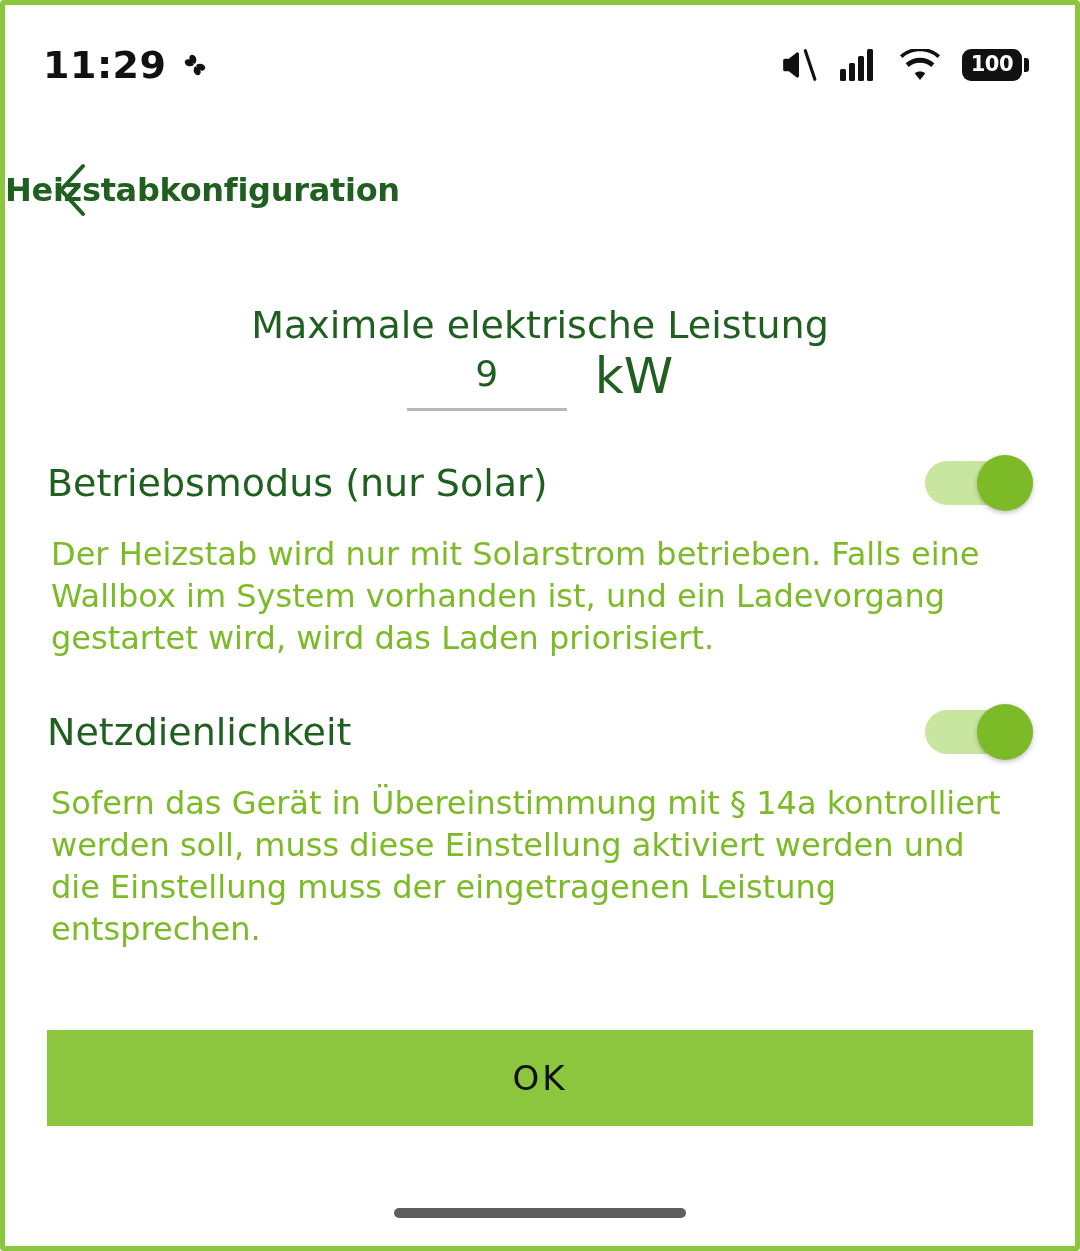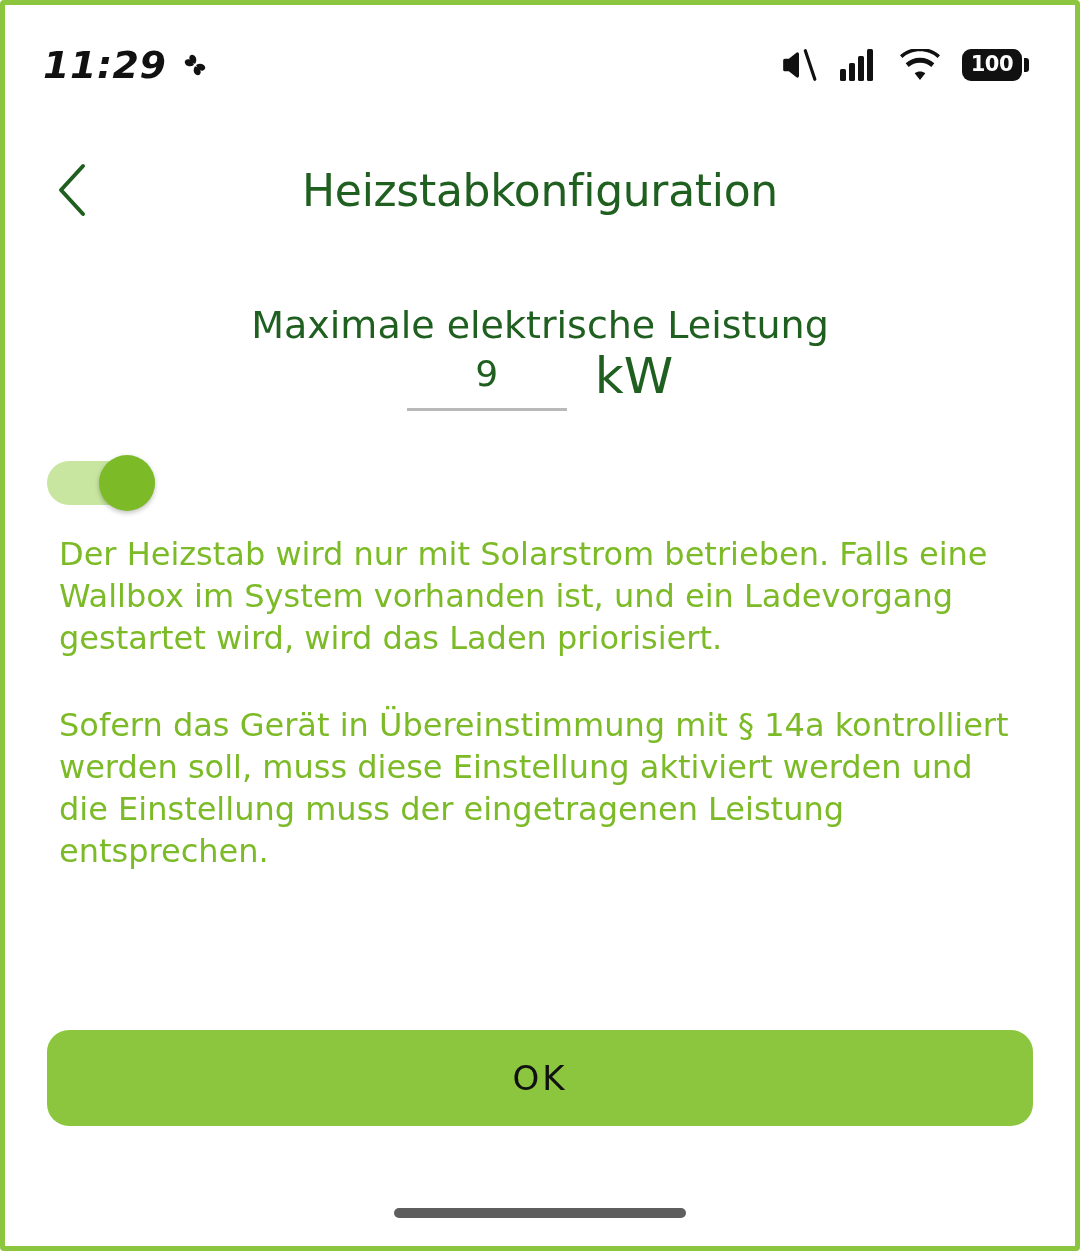--- a/index.html
+++ b/index.html
@@ -38,7 +38,6 @@
     display: flex;
     align-items: center;
     gap: 12px;
-    font-style: italic;
   }
   .status-time {
     font-size: 38px;

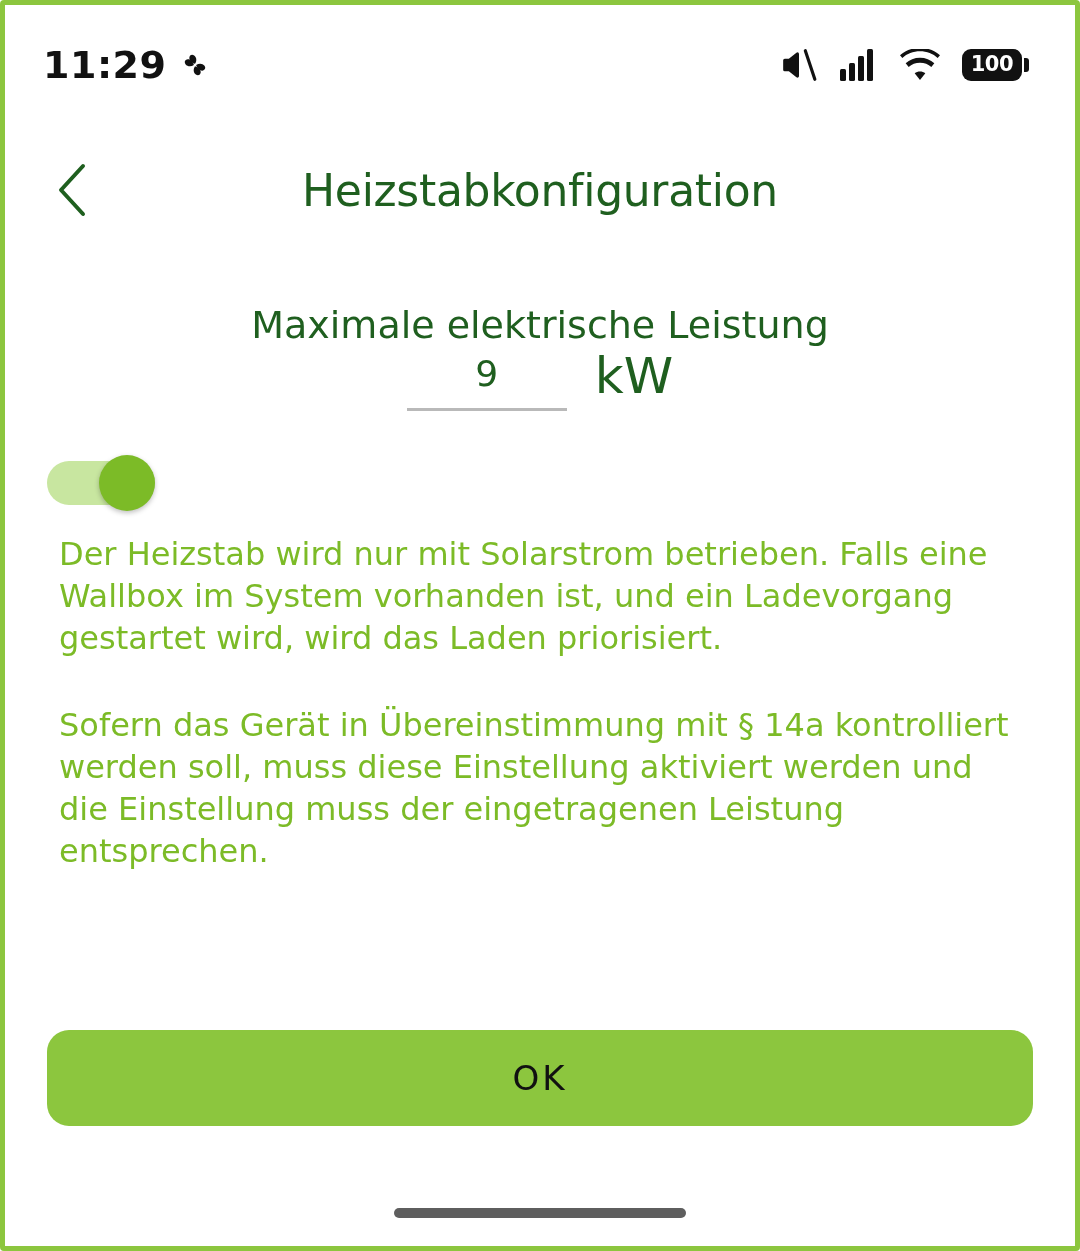--- a/index.html
+++ b/index.html
@@ -94,10 +94,10 @@
   }
   .appbar-title {
     width: 100%;
-    text-align: center;
-    font-size: 44px;
-    color: #1f5f1f;
-    font-weight: 400;
+    text-align: left;
+    font-size: 32px;
+    color: #1f5f1f;
+    font-weight: 700;
     letter-spacing: -0.3px;
   }
 

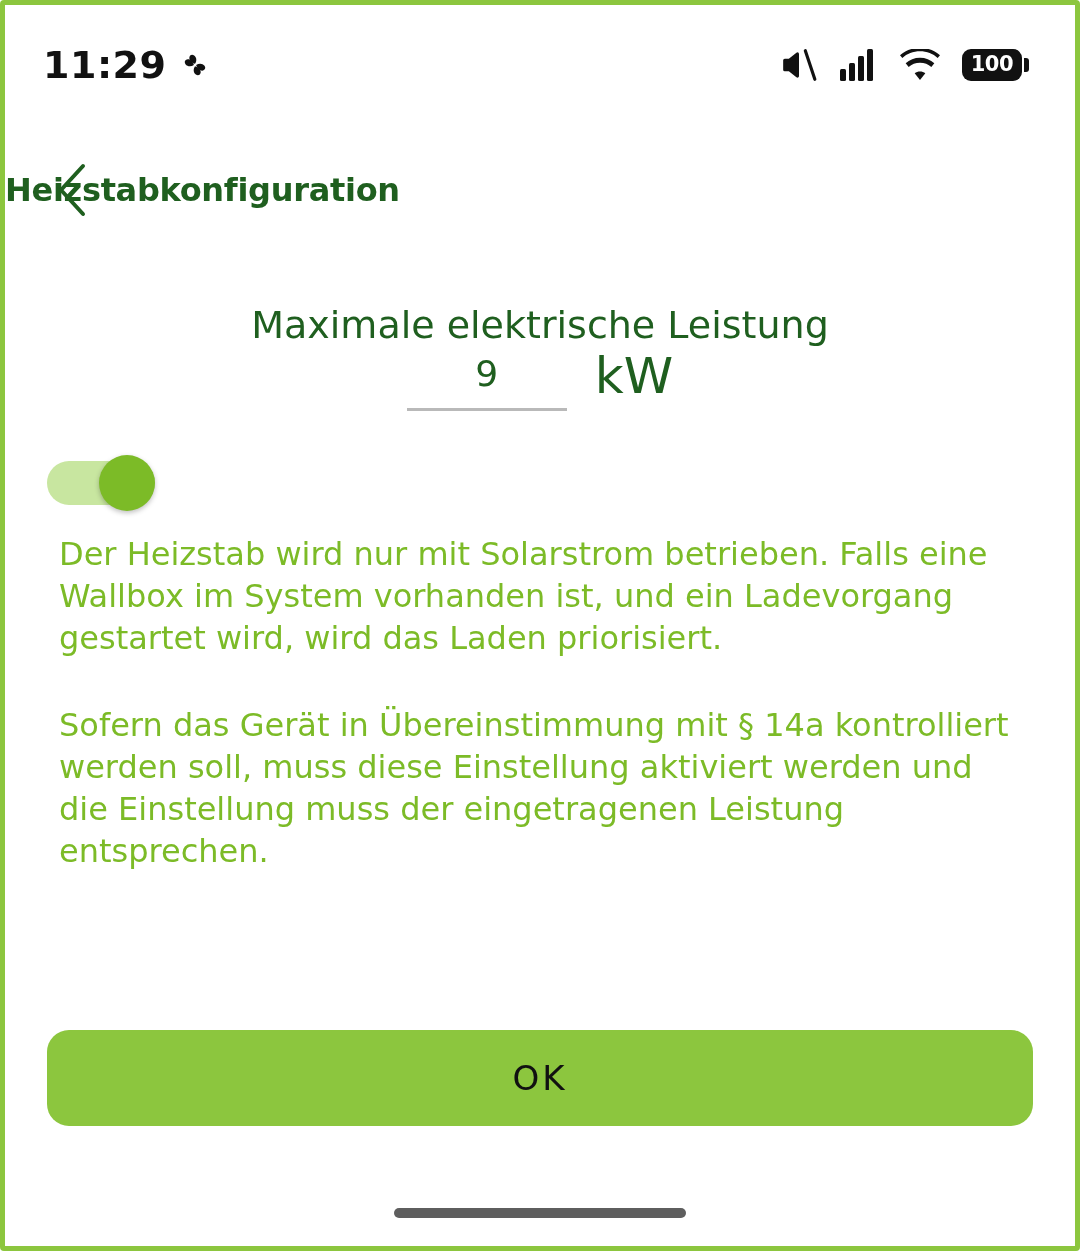--- a/index.html
+++ b/index.html
@@ -277,6 +277,7 @@
     </div>
 
     <div class="row toggle-row">
+      <div class="row-label">Betriebsmodus (nur Solar)</div>
       <div class="switch">
         <span class="track"></span>
         <span class="knob"></span>

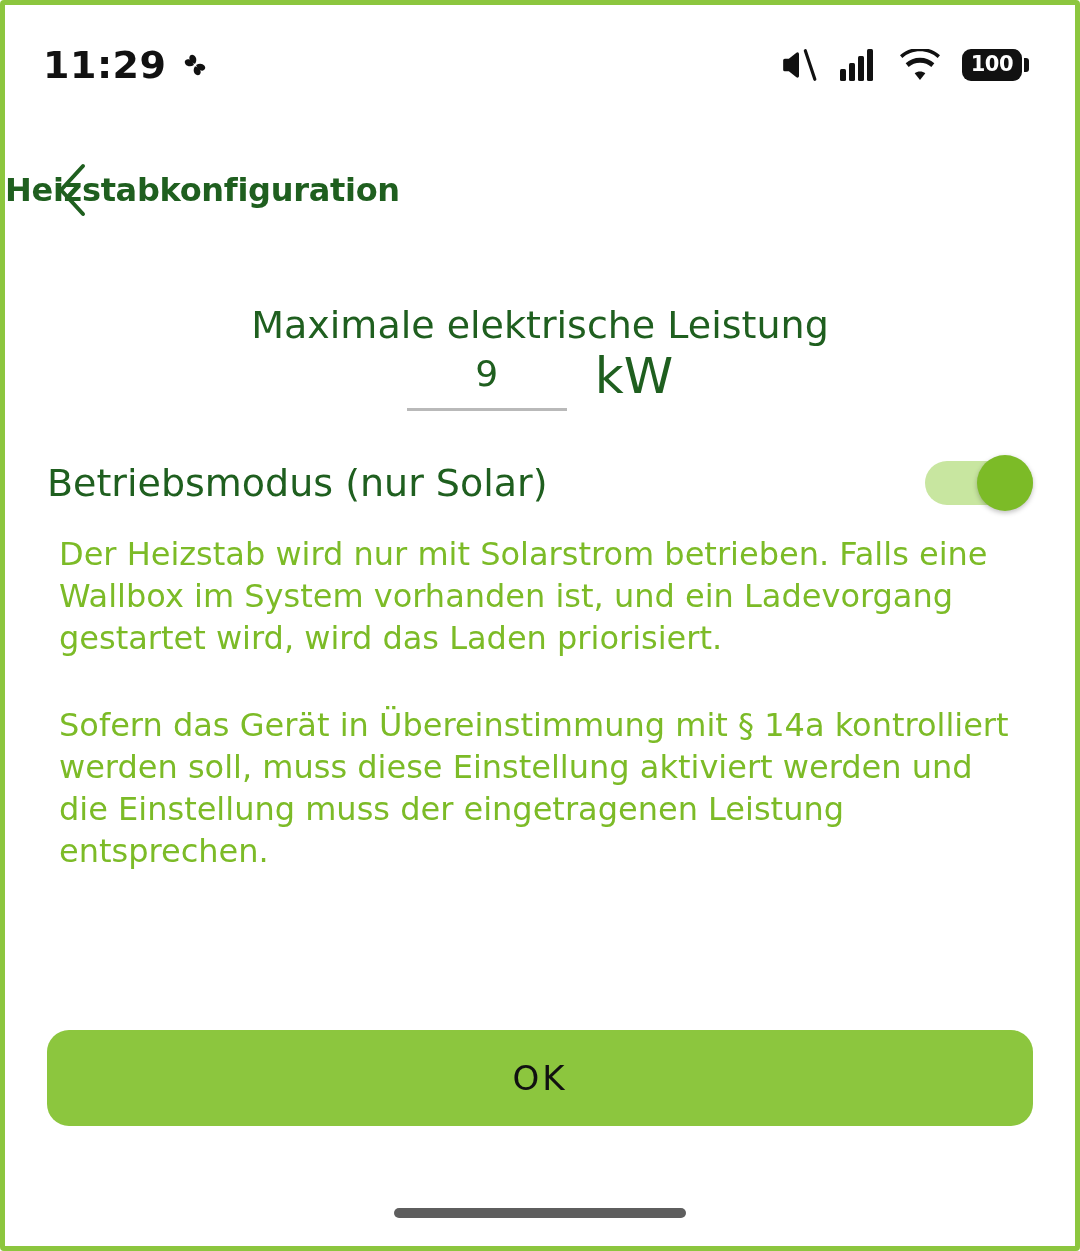--- a/index.html
+++ b/index.html
@@ -173,7 +173,7 @@
     font-size: 32px;
     line-height: 1.32;
     color: #7cbb27;
-    margin: 0 0 44px 12px;
+    margin: 0 0 44px 4px;
     max-width: 960px;
   }
 

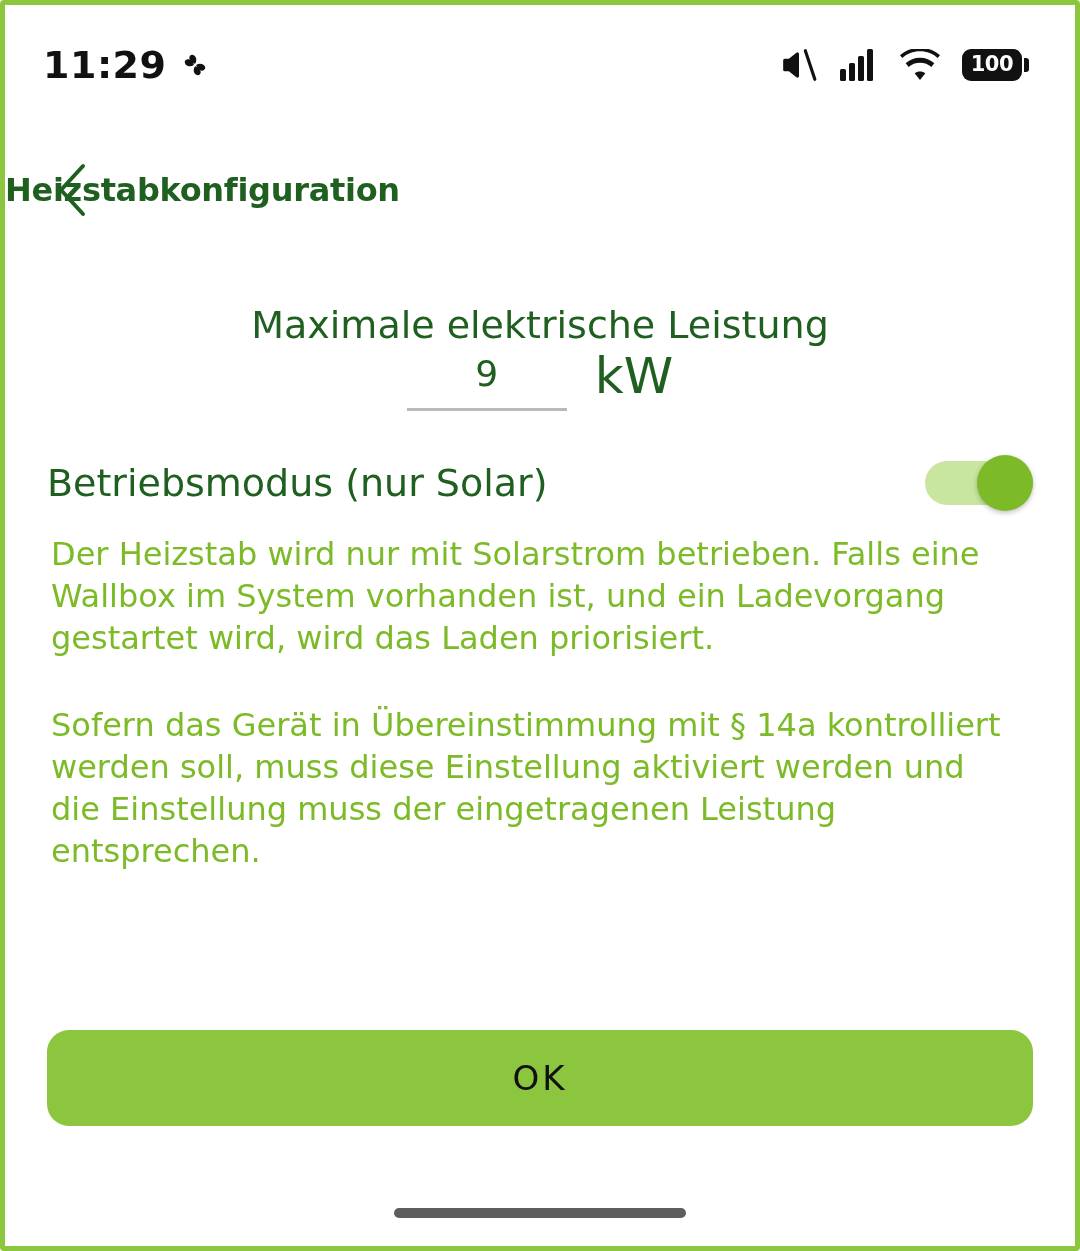--- a/index.html
+++ b/index.html
@@ -285,6 +285,13 @@
     </div>
     <p class="desc">Der Heizstab wird nur mit Solarstrom betrieben. Falls eine Wallbox im System vorhanden ist, und ein Ladevorgang gestartet wird, wird das Laden priorisiert.</p>
 
+    <div class="row toggle-row">
+      <div class="row-label">Netzdienlichkeit</div>
+      <div class="switch">
+        <span class="track"></span>
+        <span class="knob"></span>
+      </div>
+    </div>
     <p class="desc">Sofern das Gerät in Übereinstimmung mit § 14a kontrolliert werden soll, muss diese Einstellung aktiviert werden und die Einstellung muss der eingetragenen Leistung entsprechen.</p>
 
   </div>

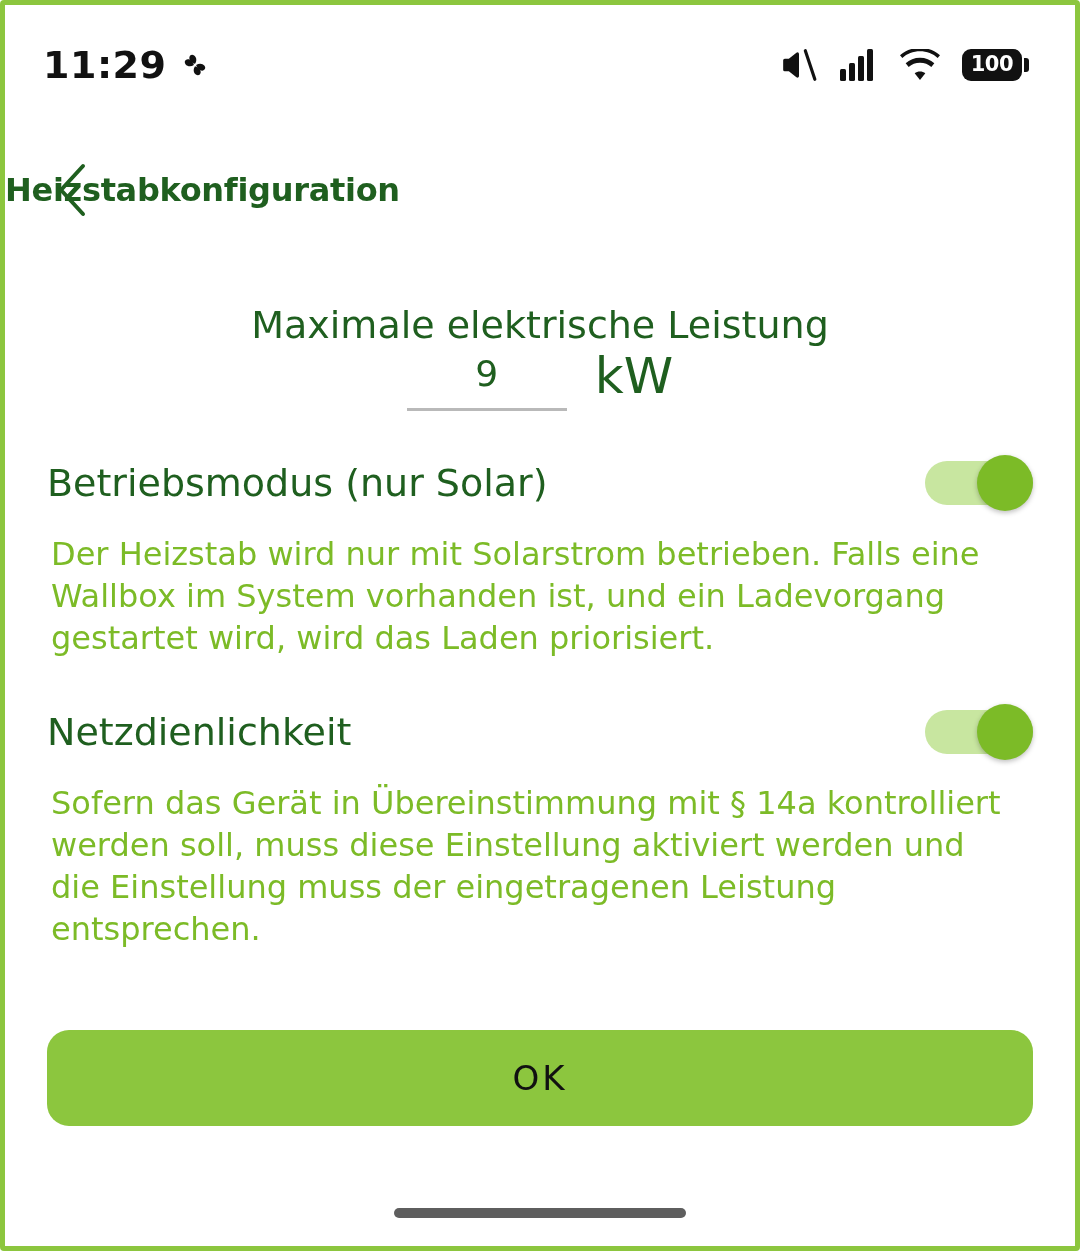--- a/index.html
+++ b/index.html
@@ -189,7 +189,7 @@
     height: 96px;
     background: #8cc63e;
     border: none;
-    border-radius: 22px;
+    border-radius: 0;
     font-family: "DejaVu Sans", sans-serif;
     font-size: 34px;
     letter-spacing: 3px;

